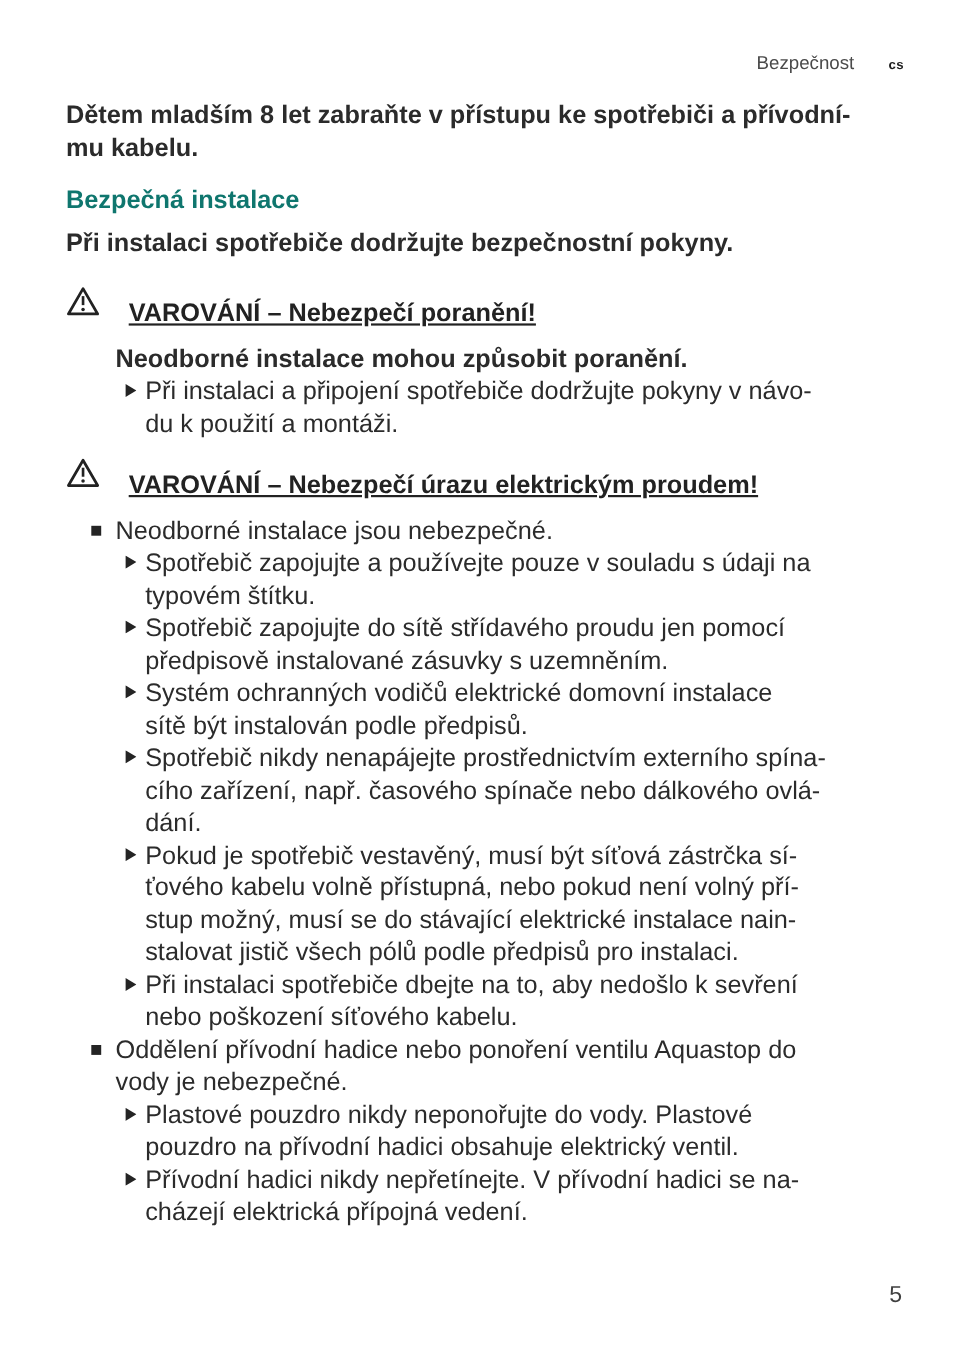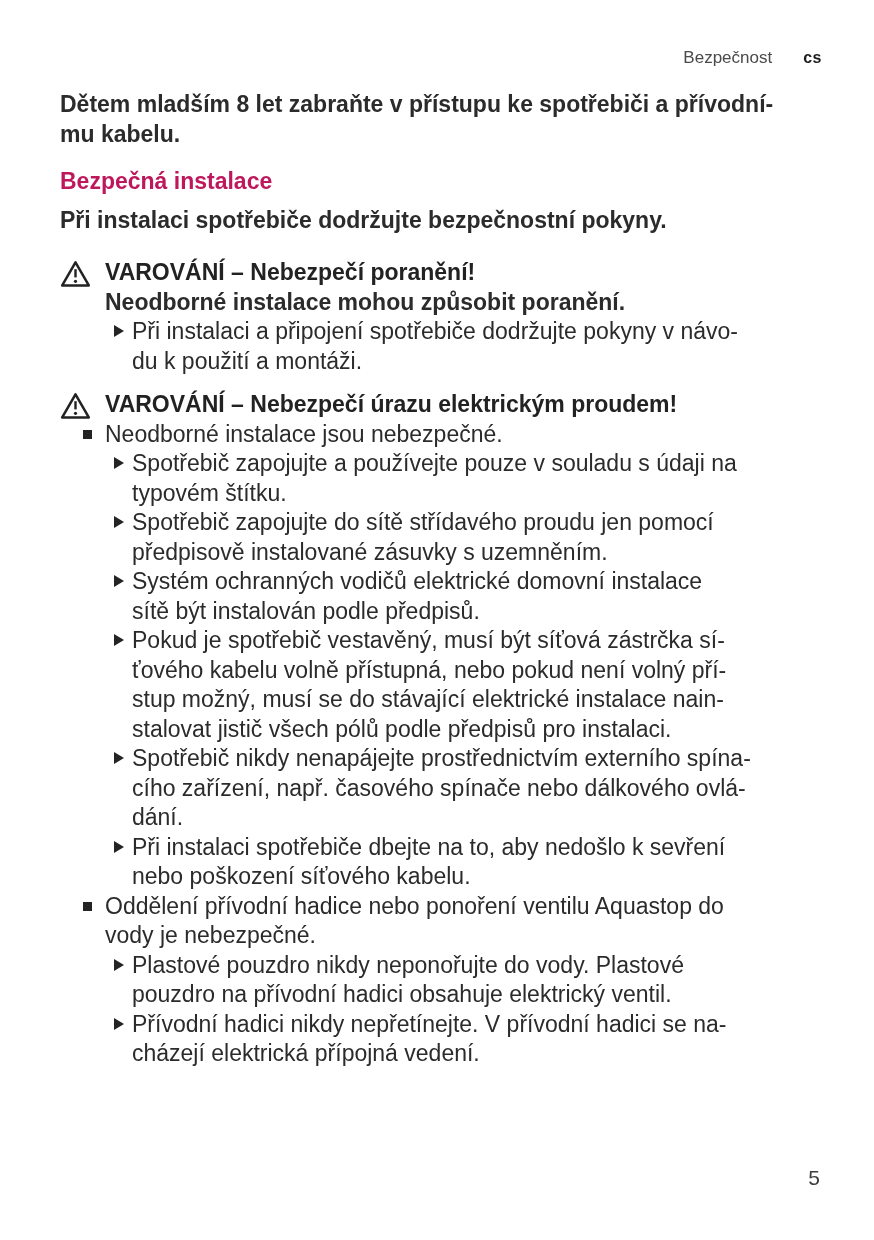--- a/index.html
+++ b/index.html
@@ -33,7 +33,7 @@
   }
   .page-header .lang {
     font-weight: bold;
-    font-size: 16px;
+    font-size: 12px;
     color: #1d1d1d;
     letter-spacing: 0.5px;
   }

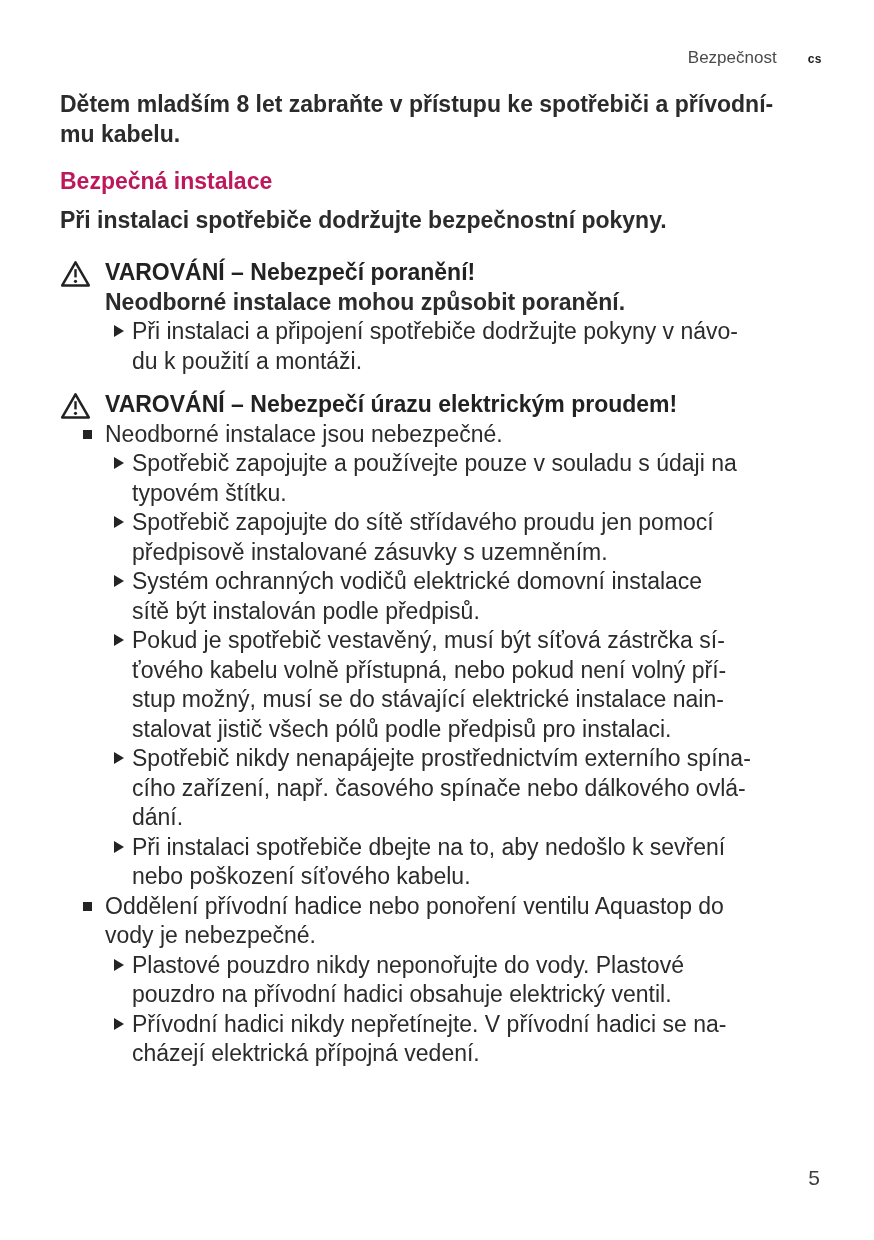--- a/index.html
+++ b/index.html
@@ -57,7 +57,7 @@
   h2 {
     margin: 0 0 9px 0;
     font-weight: bold;
-    color: #be185d;
+    color: #0f766e;
   }
   .lead { margin-bottom: 23px; }
 

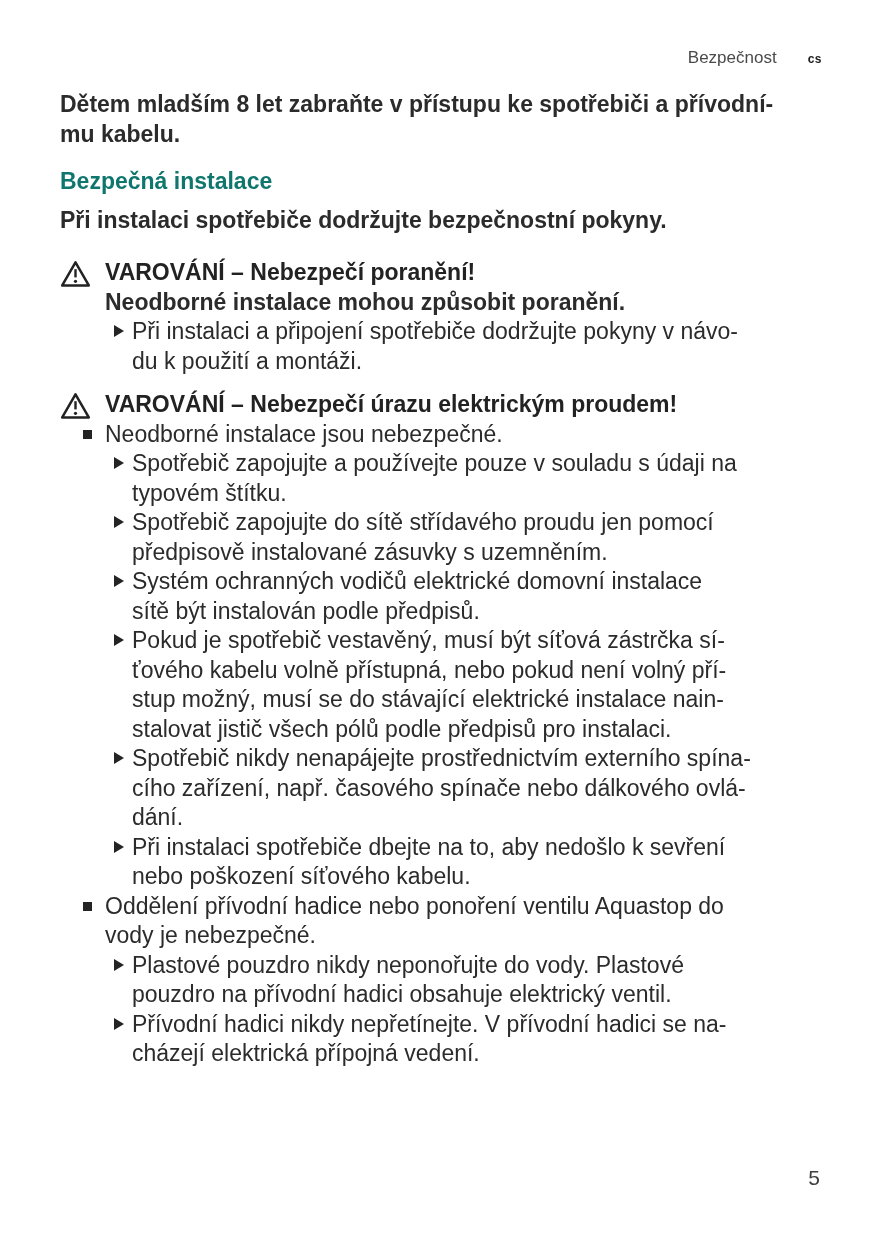--- a/index.html
+++ b/index.html
@@ -73,9 +73,10 @@
   }
   .warn-content { min-width: 0; }
   h3 {
-    margin: 0;
+    margin: 12px;
     font-weight: bold;
     color: #222;
+    text-decoration: underline;
   }
 
   ul { list-style: none; margin: 0; padding: 0; }

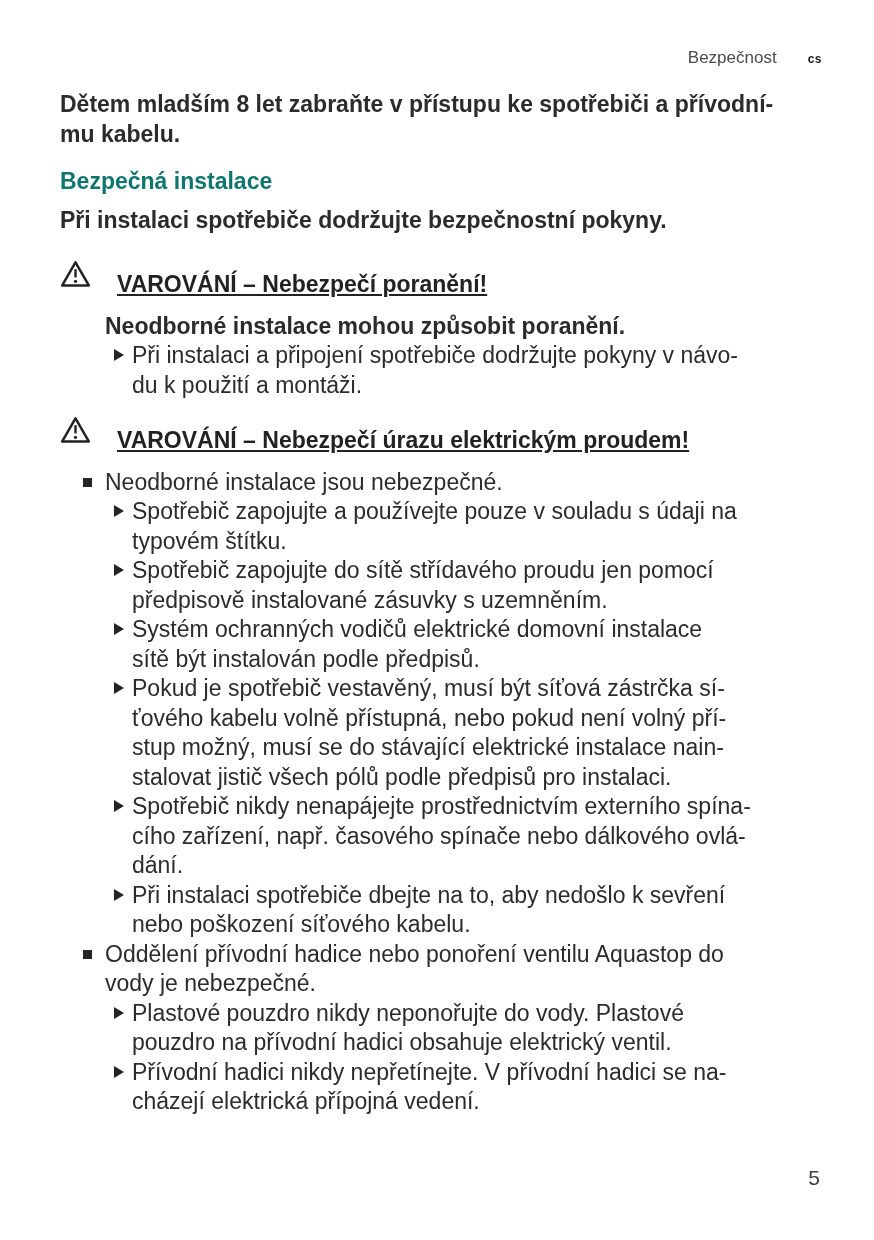--- a/index.html
+++ b/index.html
@@ -206,20 +206,20 @@
                     <path d="M0 0 L10 6 L0 12 Z" fill="#242424"></path>
                   </svg>
               </span>
+              <span class="t">Spotřebič nikdy nenapájejte prostřednictvím externího spína-
+cího zařízení, např. časového spínače nebo dálkového ovlá-
+dání.</span>
+            </li>
+            <li>
+              <span class="arrow">
+                <svg width="10" height="12" viewBox="0 0 10 12">
+                    <path d="M0 0 L10 6 L0 12 Z" fill="#242424"></path>
+                  </svg>
+              </span>
               <span class="t">Pokud je spotřebič vestavěný, musí být síťová zástrčka sí-
 ťového kabelu volně přístupná, nebo pokud není volný pří-
 stup možný, musí se do stávající elektrické instalace nain-
 stalovat jistič všech pólů podle předpisů pro instalaci.</span>
-            </li>
-            <li>
-              <span class="arrow">
-                <svg width="10" height="12" viewBox="0 0 10 12">
-                    <path d="M0 0 L10 6 L0 12 Z" fill="#242424"></path>
-                  </svg>
-              </span>
-              <span class="t">Spotřebič nikdy nenapájejte prostřednictvím externího spína-
-cího zařízení, např. časového spínače nebo dálkového ovlá-
-dání.</span>
             </li>
             <li>
               <span class="arrow">

